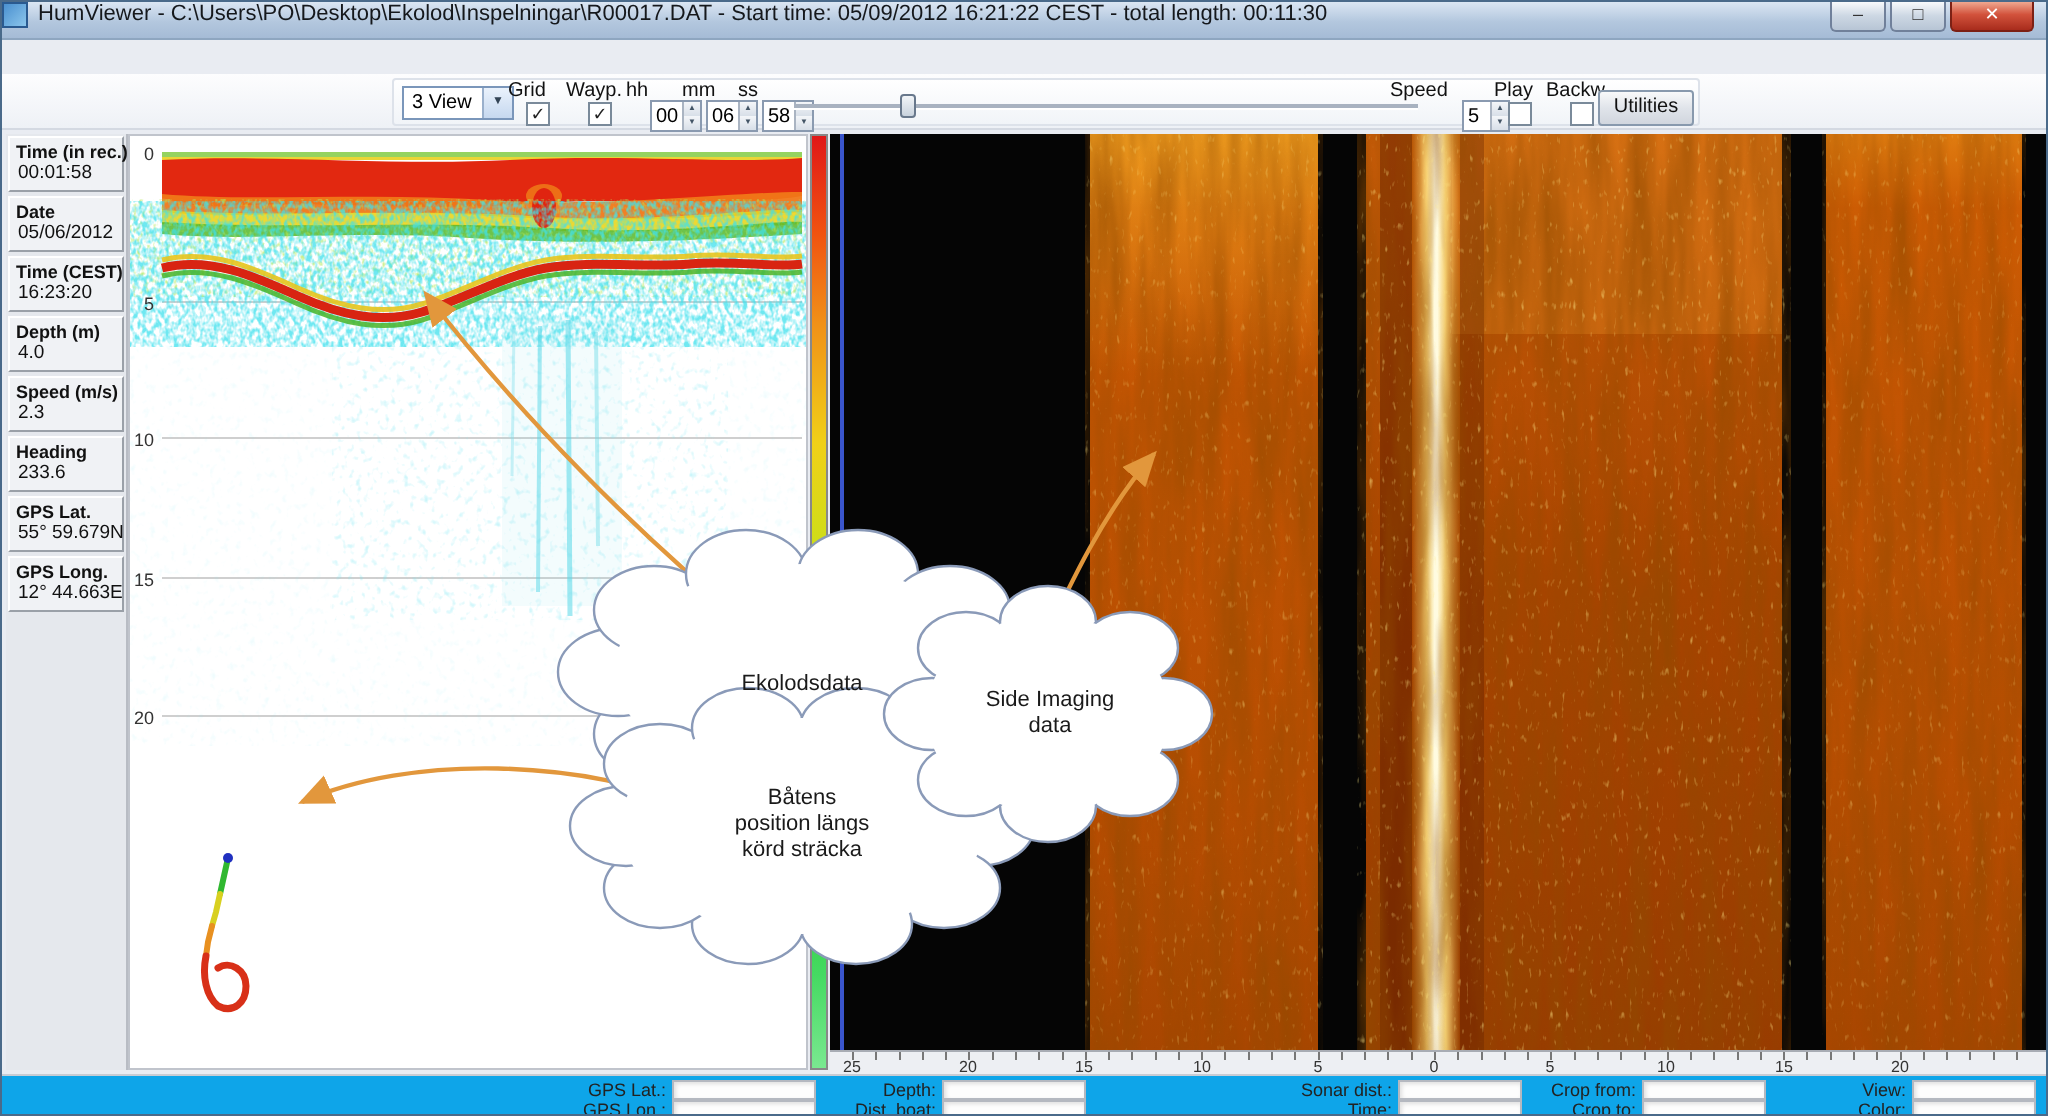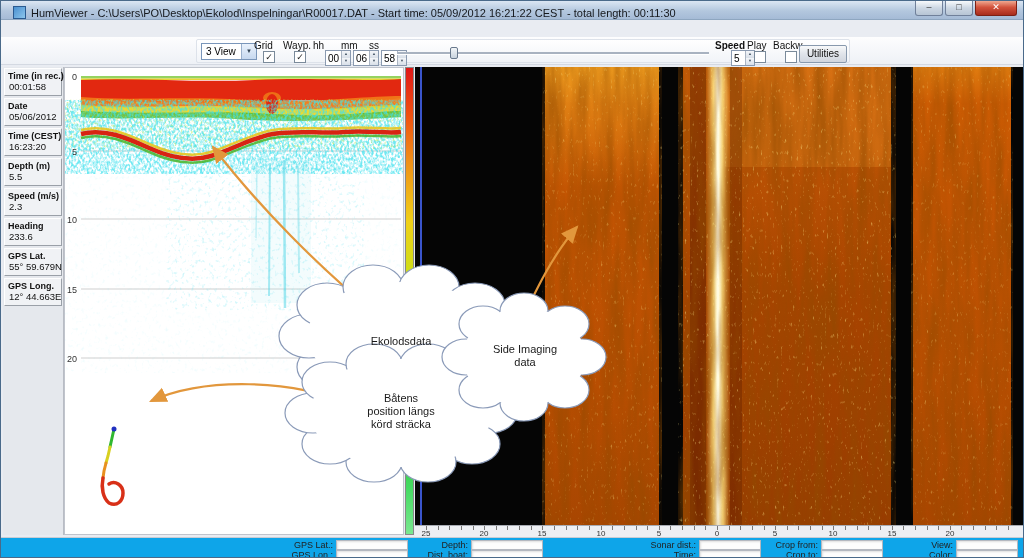--- a/index.html
+++ b/index.html
@@ -10,7 +10,7 @@
   
   .titlebar { position:absolute; top:0; left:0; right:0; height:19px;
               background:linear-gradient(#dbe6f3,#b3c7de 55%,#a5bbd6);
-              display:flex; align-items:flex-end; padding-left:12px; border-bottom:1px solid #8ea6c0; }
+              display:flex; align-items:flex-start; padding-left:0; border-bottom:1px solid #8ea6c0; }
   .app-icon { width:13px; height:13px; margin-right:5px;
               background:linear-gradient(135deg,#4a90d0,#8cc6ec); border:1px solid #2a5a90; }
   .title-text { font-size:11px; color:#15181c; white-space:nowrap; }

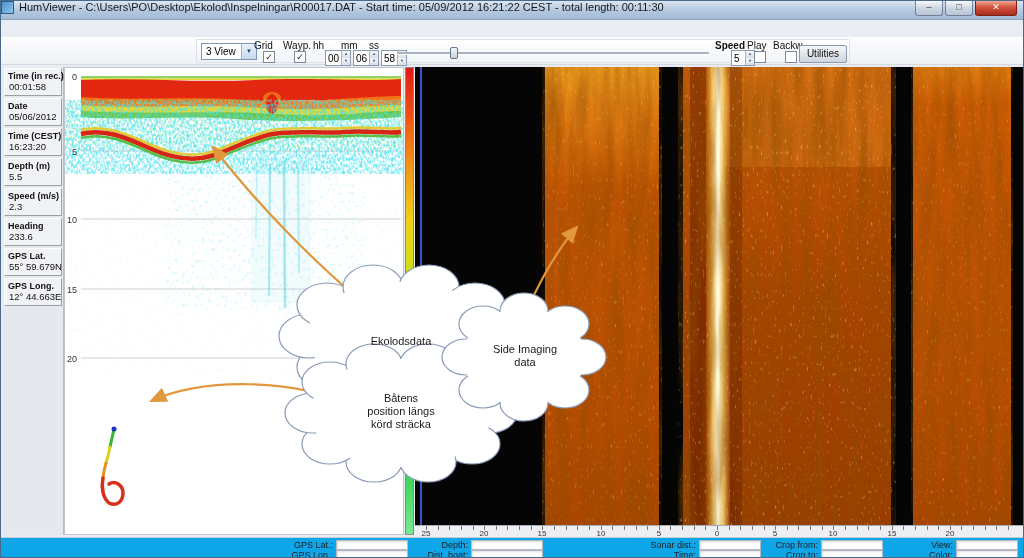--- a/index.html
+++ b/index.html
@@ -144,7 +144,7 @@
       <div class="thumb"></div>
     </div>
 
-    <div class="tb-label" style="left:714px;width:32px;font-weight:bold;">Speed</div>
+    <div class="tb-label" style="left:694px;width:32px;">Speed</div>
     <div class="spin" style="left:718px;width:24px;">
       <span class="val">5</span>
       <span class="btns">

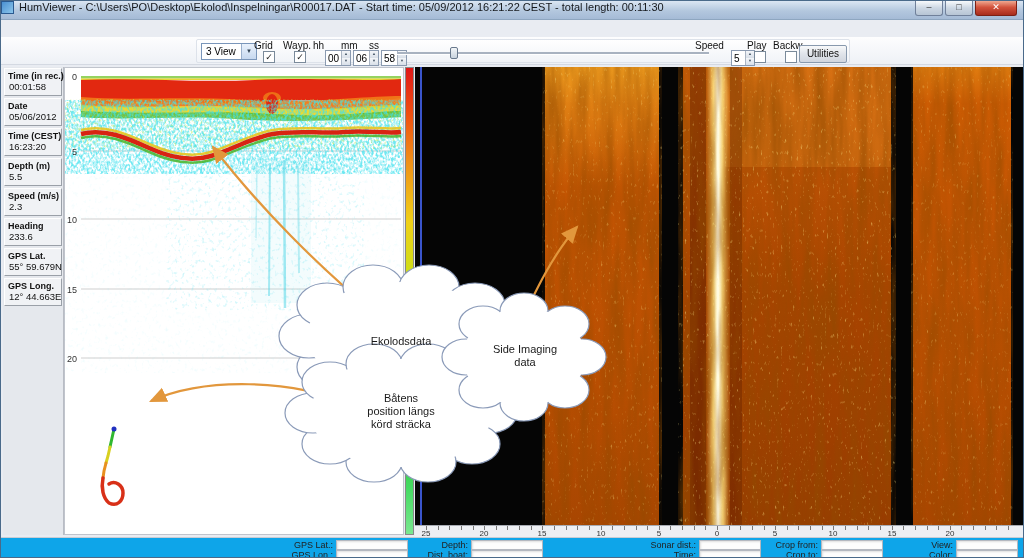--- a/index.html
+++ b/index.html
@@ -177,7 +177,7 @@
     </div>
     <div class="sb-panel">
       <div class="sb-label">Depth (m)</div>
-      <div class="sb-value">5.5</div>
+      <div class="sb-value">4.0</div>
     </div>
     <div class="sb-panel">
       <div class="sb-label">Speed (m/s)</div>

